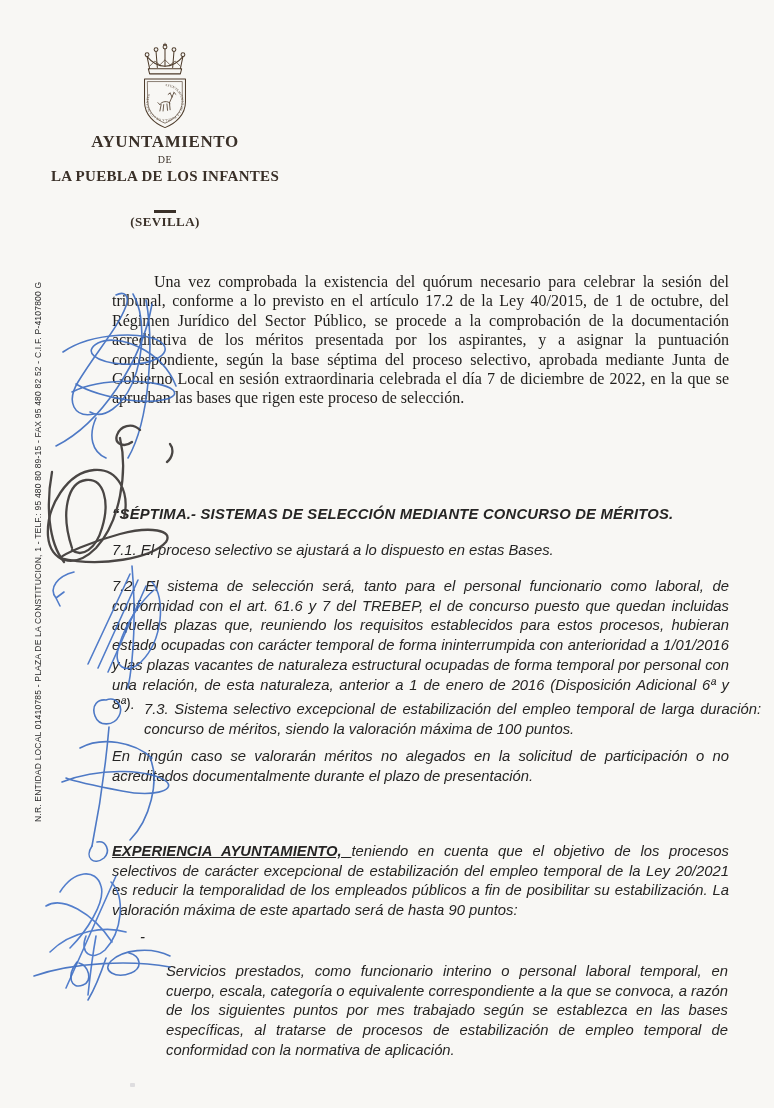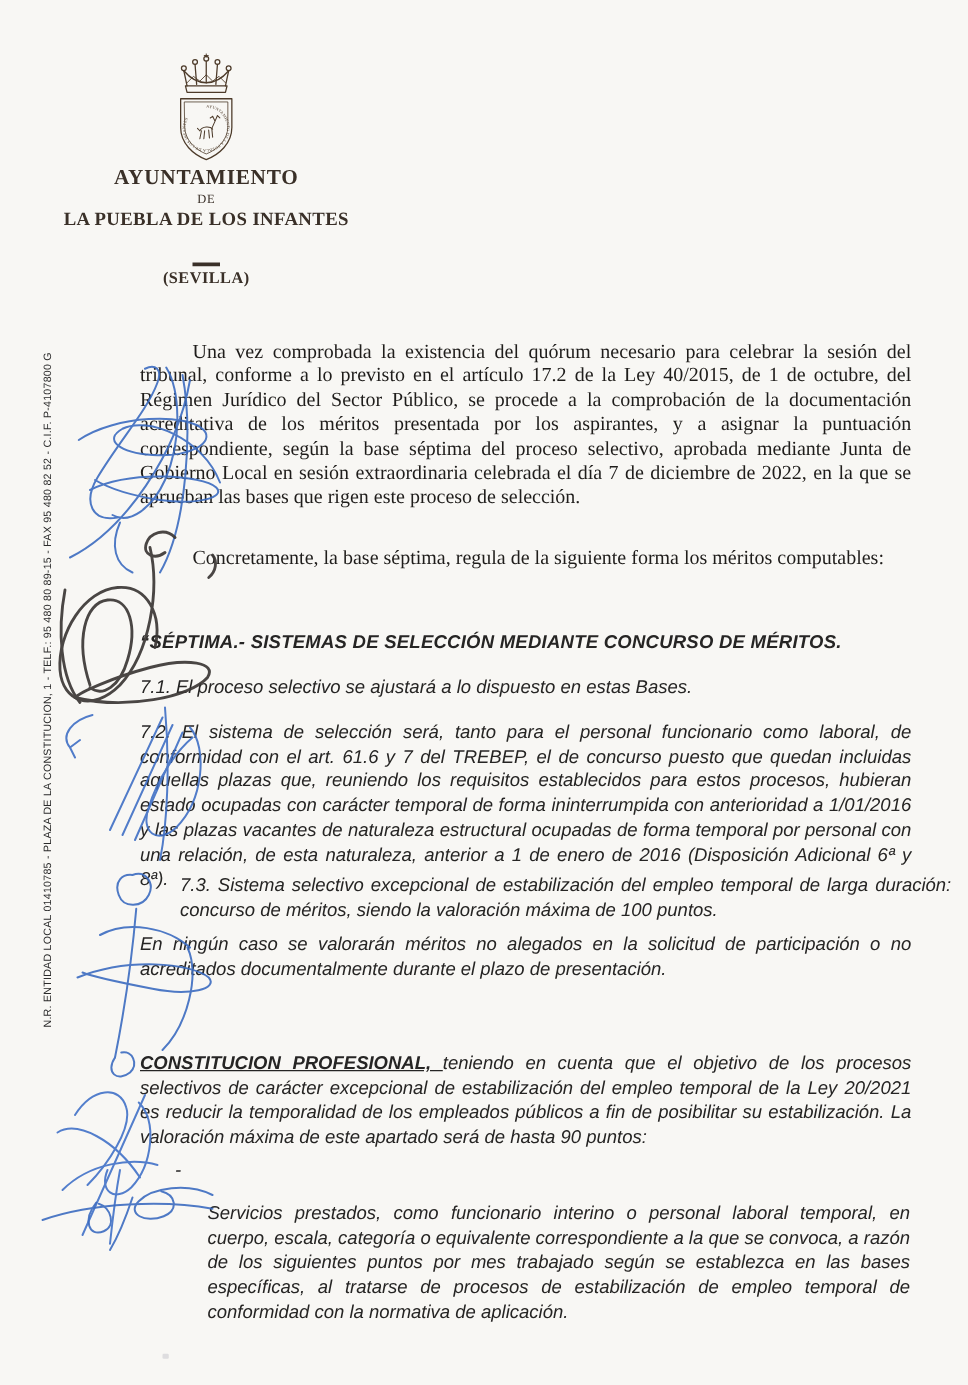--- a/index.html
+++ b/index.html
@@ -88,7 +88,6 @@
 
   <div class="serif-p indent" style="top:272px;">Una vez comprobada la existencia del quórum necesario para celebrar la sesión del tribunal, conforme a lo previsto en el artículo 17.2 de la Ley 40/2015, de 1 de octubre, del Régimen Jurídico del Sector Público, se procede a la comprobación de la documentación acreditativa de los méritos presentada por los aspirantes, y a  asignar la puntuación correspondiente, según la base séptima del proceso selectivo, aprobada mediante Junta de Gobierno Local en sesión extraordinaria celebrada el día 7 de diciembre de 2022,  en la que se aprueban las bases que rigen este proceso de selección.</div>
 
-  <div class="serif-p indent" style="top:437px;">Concretamente, la base séptima, regula de la siguiente forma los méritos computables:</div>
 
   <div class="it-p it-head" style="top:505px;">“SÉPTIMA.- SISTEMAS DE SELECCIÓN MEDIANTE CONCURSO DE MÉRITOS.</div>
 

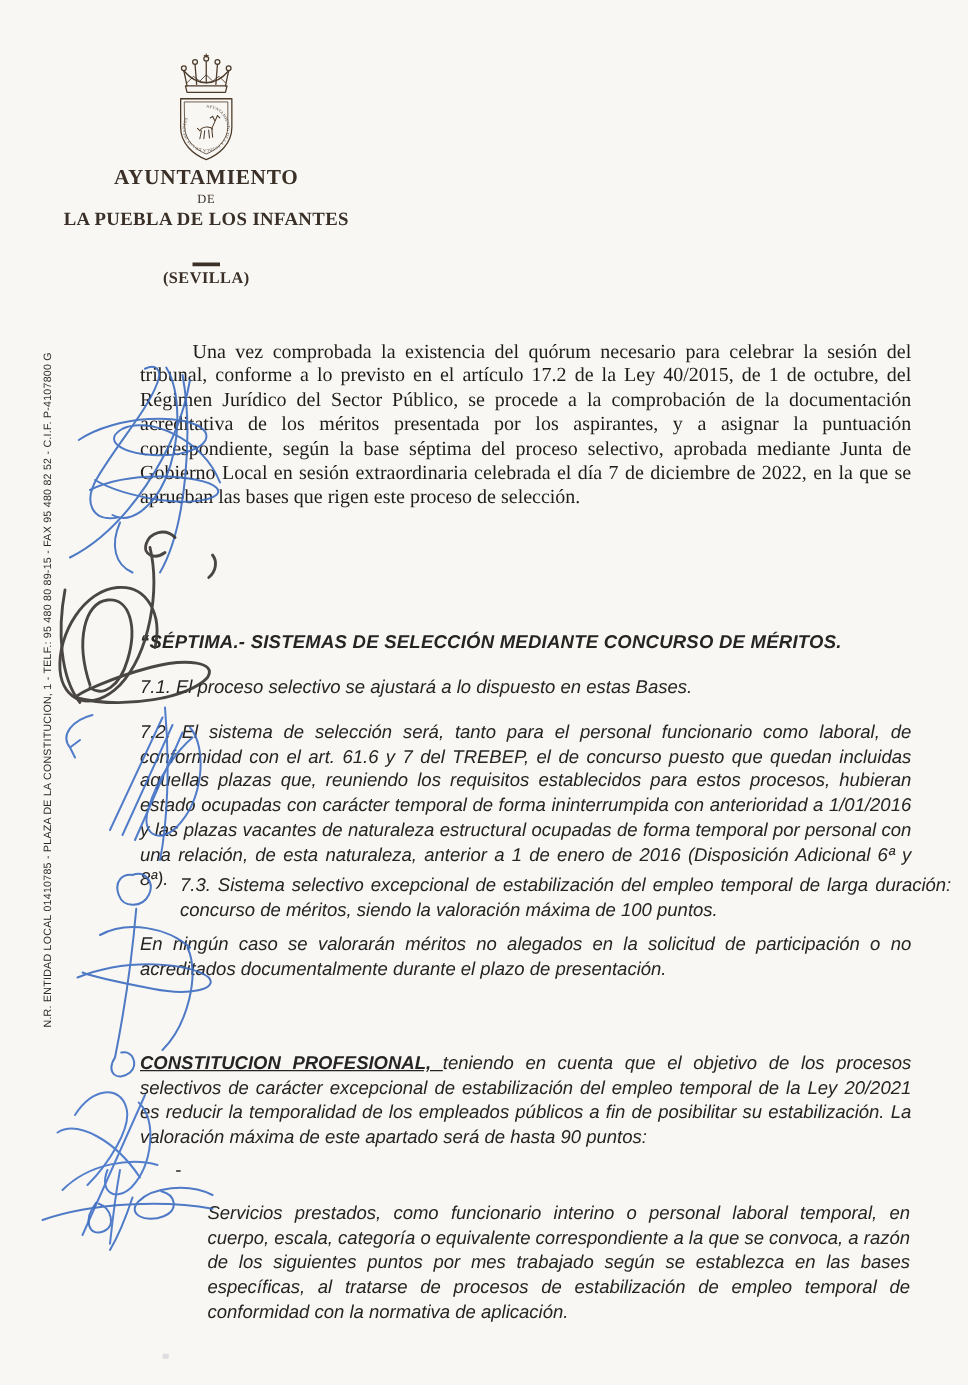--- a/index.html
+++ b/index.html
@@ -101,7 +101,7 @@
 
 
   <div class="it-p" style="top:842px;">
-    <span class="exp-lead">CONSTITUCION PROFESIONAL, </span><span>teniendo en cuenta que el objetivo de los procesos selectivos de carácter excepcional de estabilización del empleo temporal de la Ley 20/2021 es reducir la temporalidad de los empleados públicos a fin de posibilitar su estabilización. La valoración máxima de este apartado será de hasta 90 puntos:</span>
+    <span class="exp-lead">EXPERIENCIA AYUNTAMIENTO, </span><span>teniendo en cuenta que el objetivo de los procesos selectivos de carácter excepcional de estabilización del empleo temporal de la Ley 20/2021 es reducir la temporalidad de los empleados públicos a fin de posibilitar su estabilización. La valoración máxima de este apartado será de hasta 90 puntos:</span>
   </div>
 
   <div class="bullet-dash" style="top:929px;">-</div>

